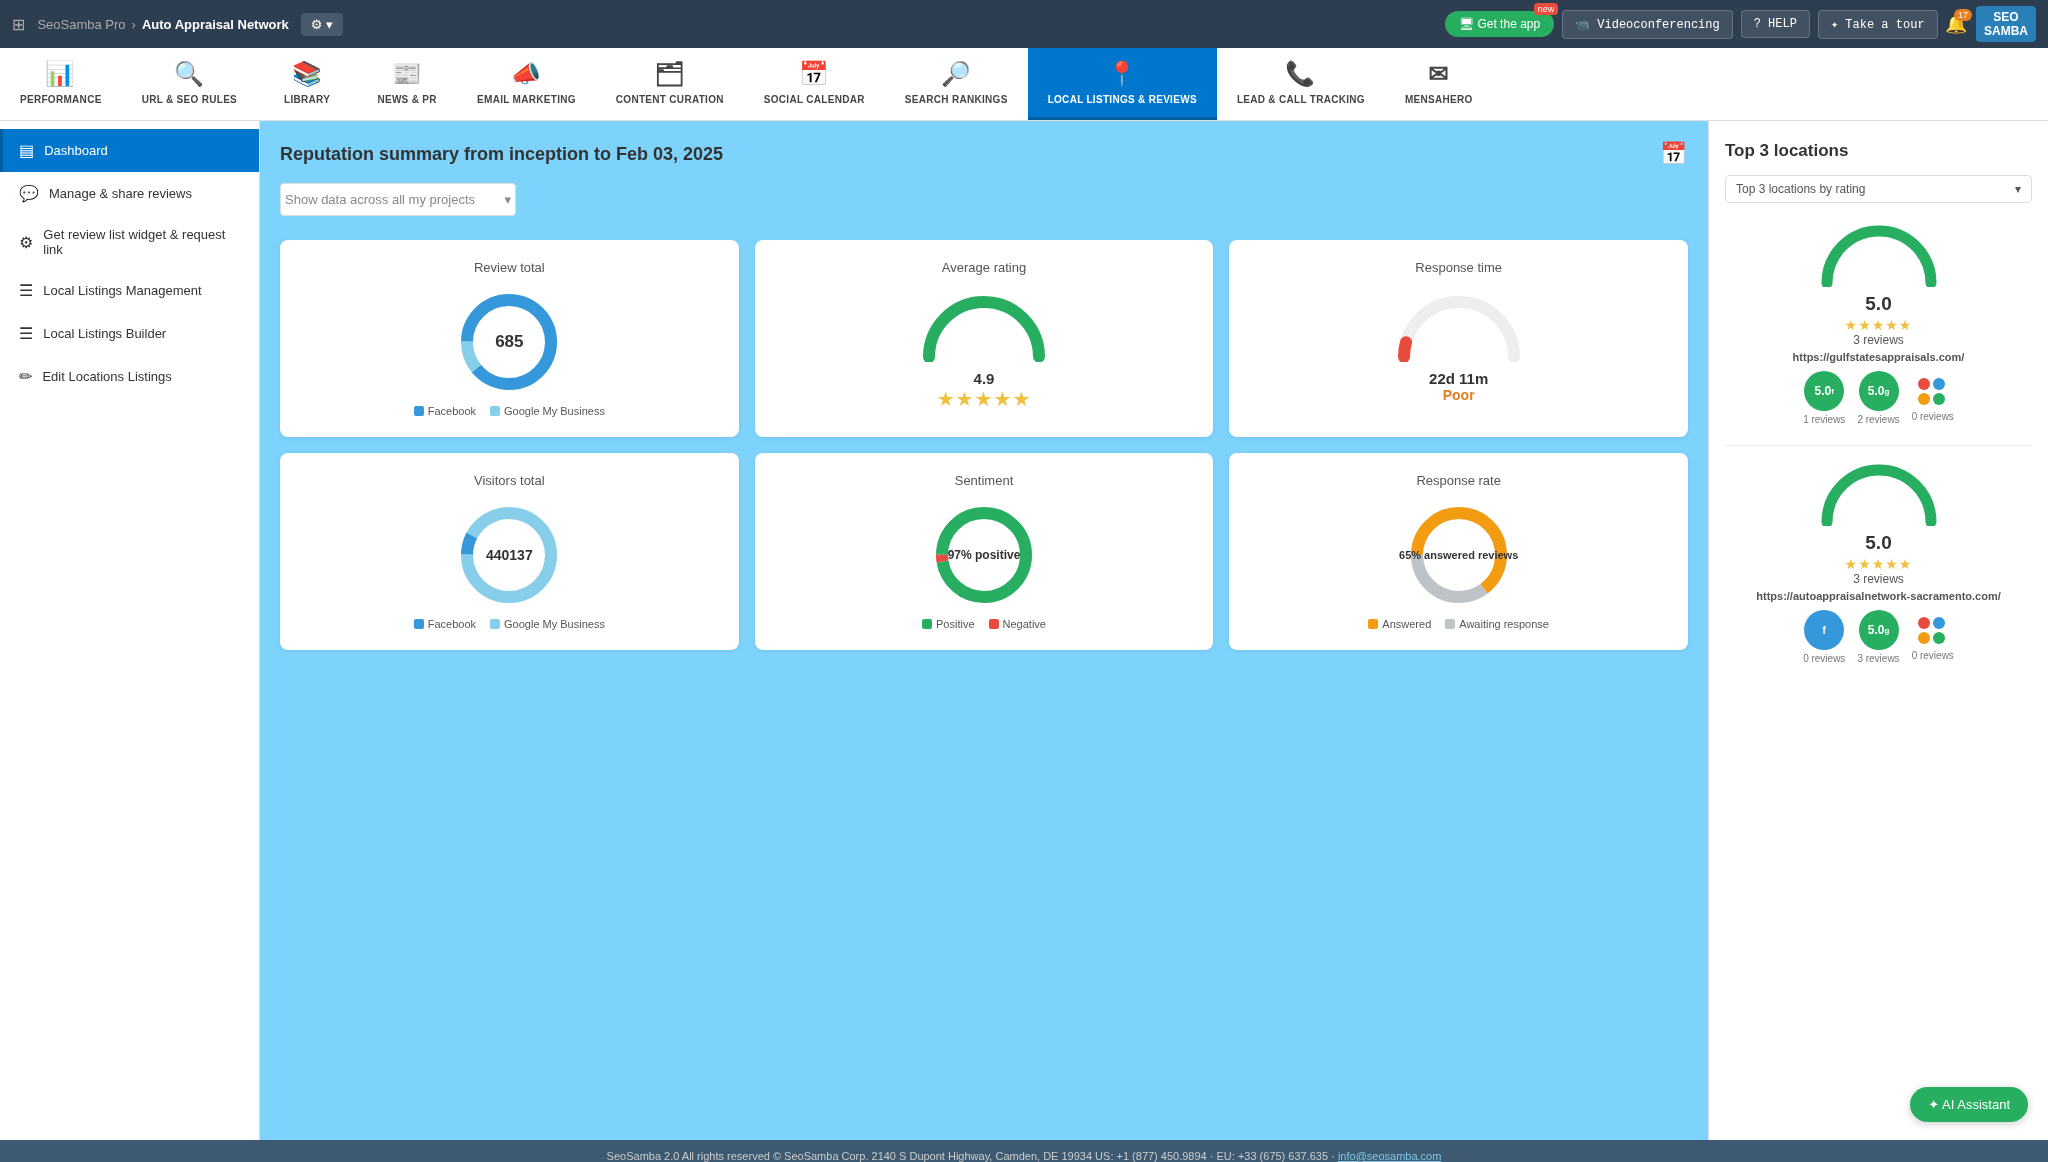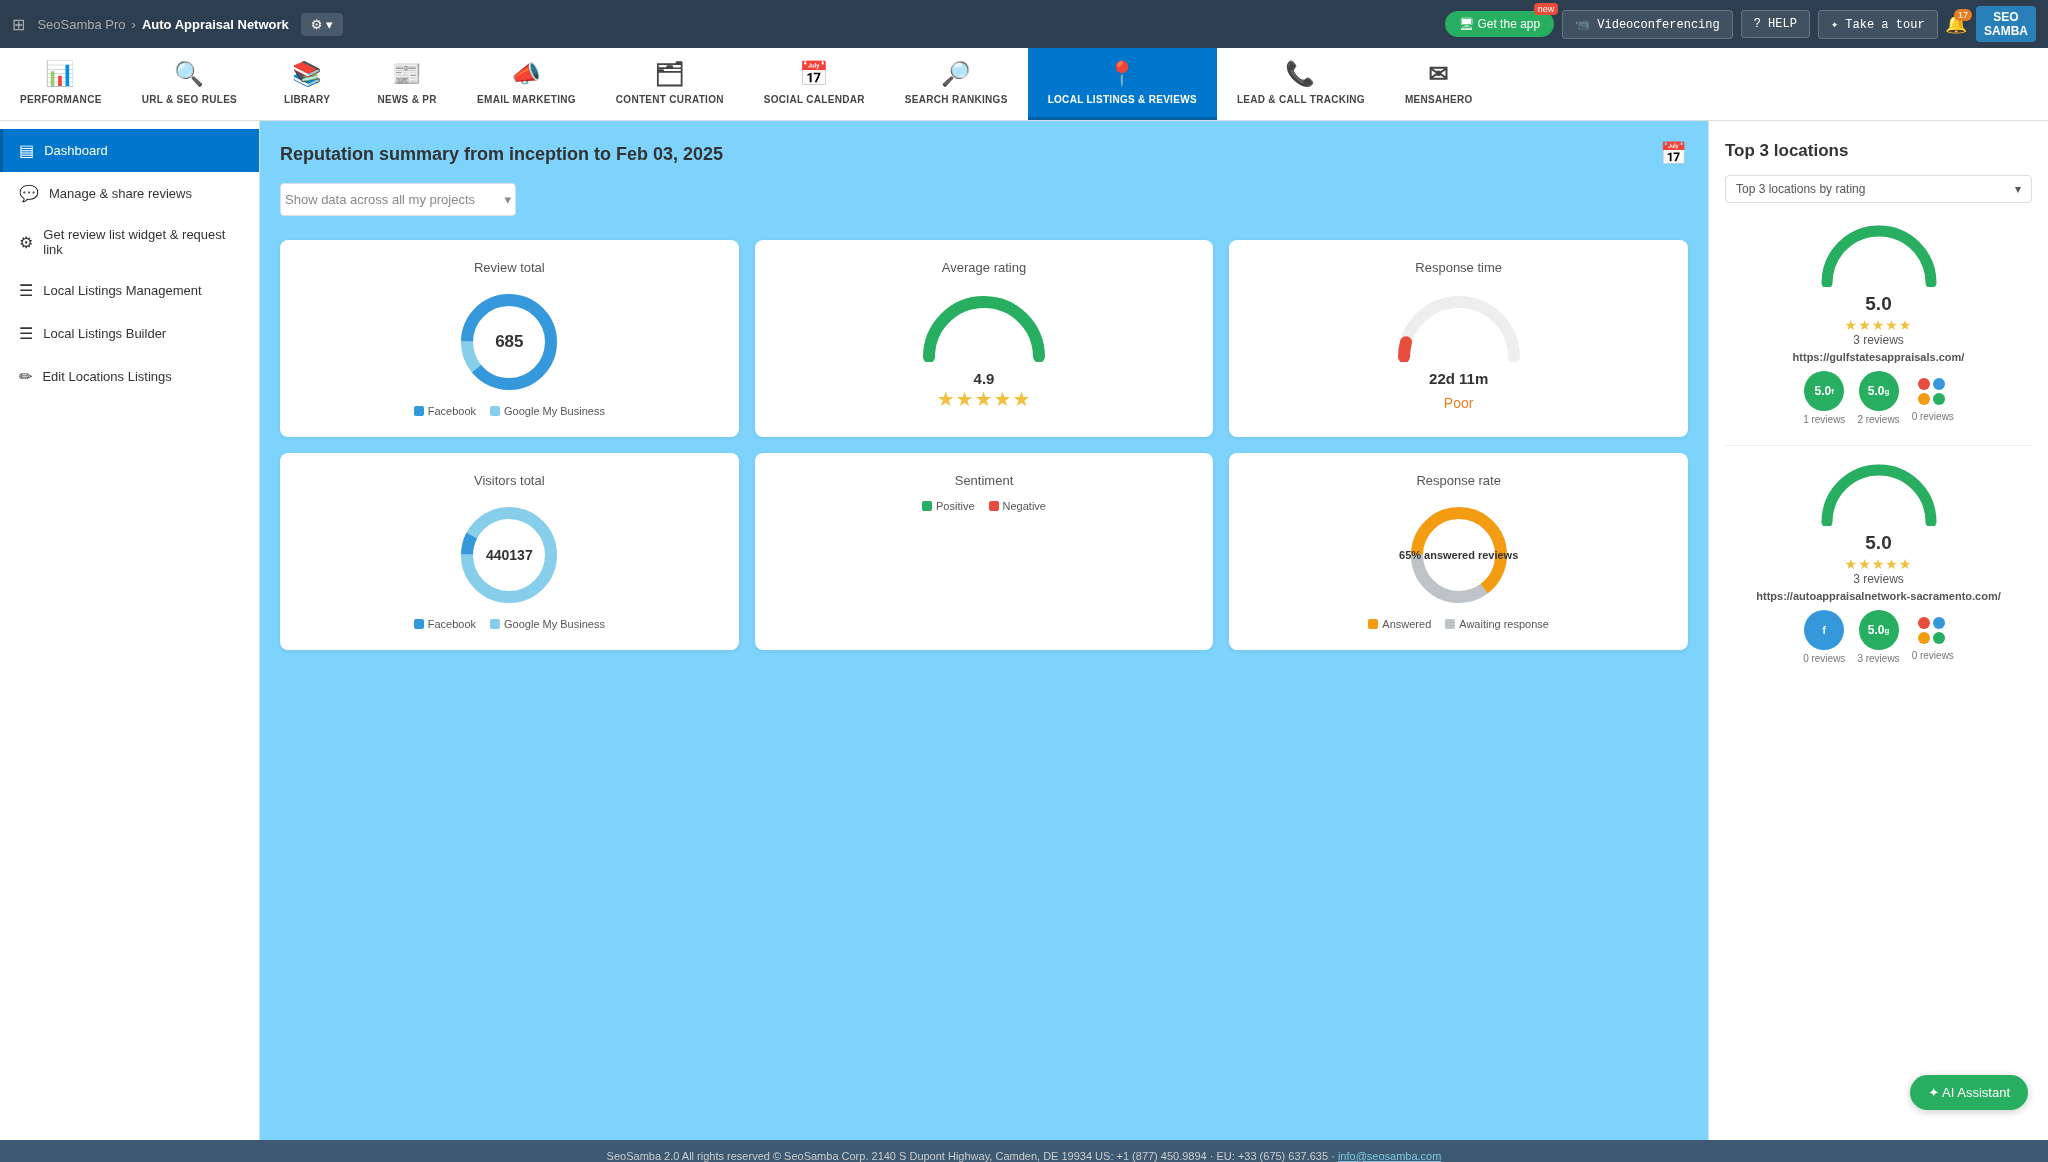--- a/index.html
+++ b/index.html
@@ -135,7 +135,7 @@
       box-shadow: 0 1px 4px rgba(0,0,0,0.08);
     }
     .metric-title { font-size: 13px; color: #555; margin-bottom: 12px; font-weight: 500; }
-    .metric-status-poor { color: #e67e22; font-size: 14px; font-weight: normal; margin-top: 8px; }
+    .metric-status-poor { color: #e67e22; font-size: 14px; font-weight: bold; margin-top: 0; }
 
     
     .donut-wrap { position: relative; width: 110px; height: 110px; margin: 0 auto 8px; }

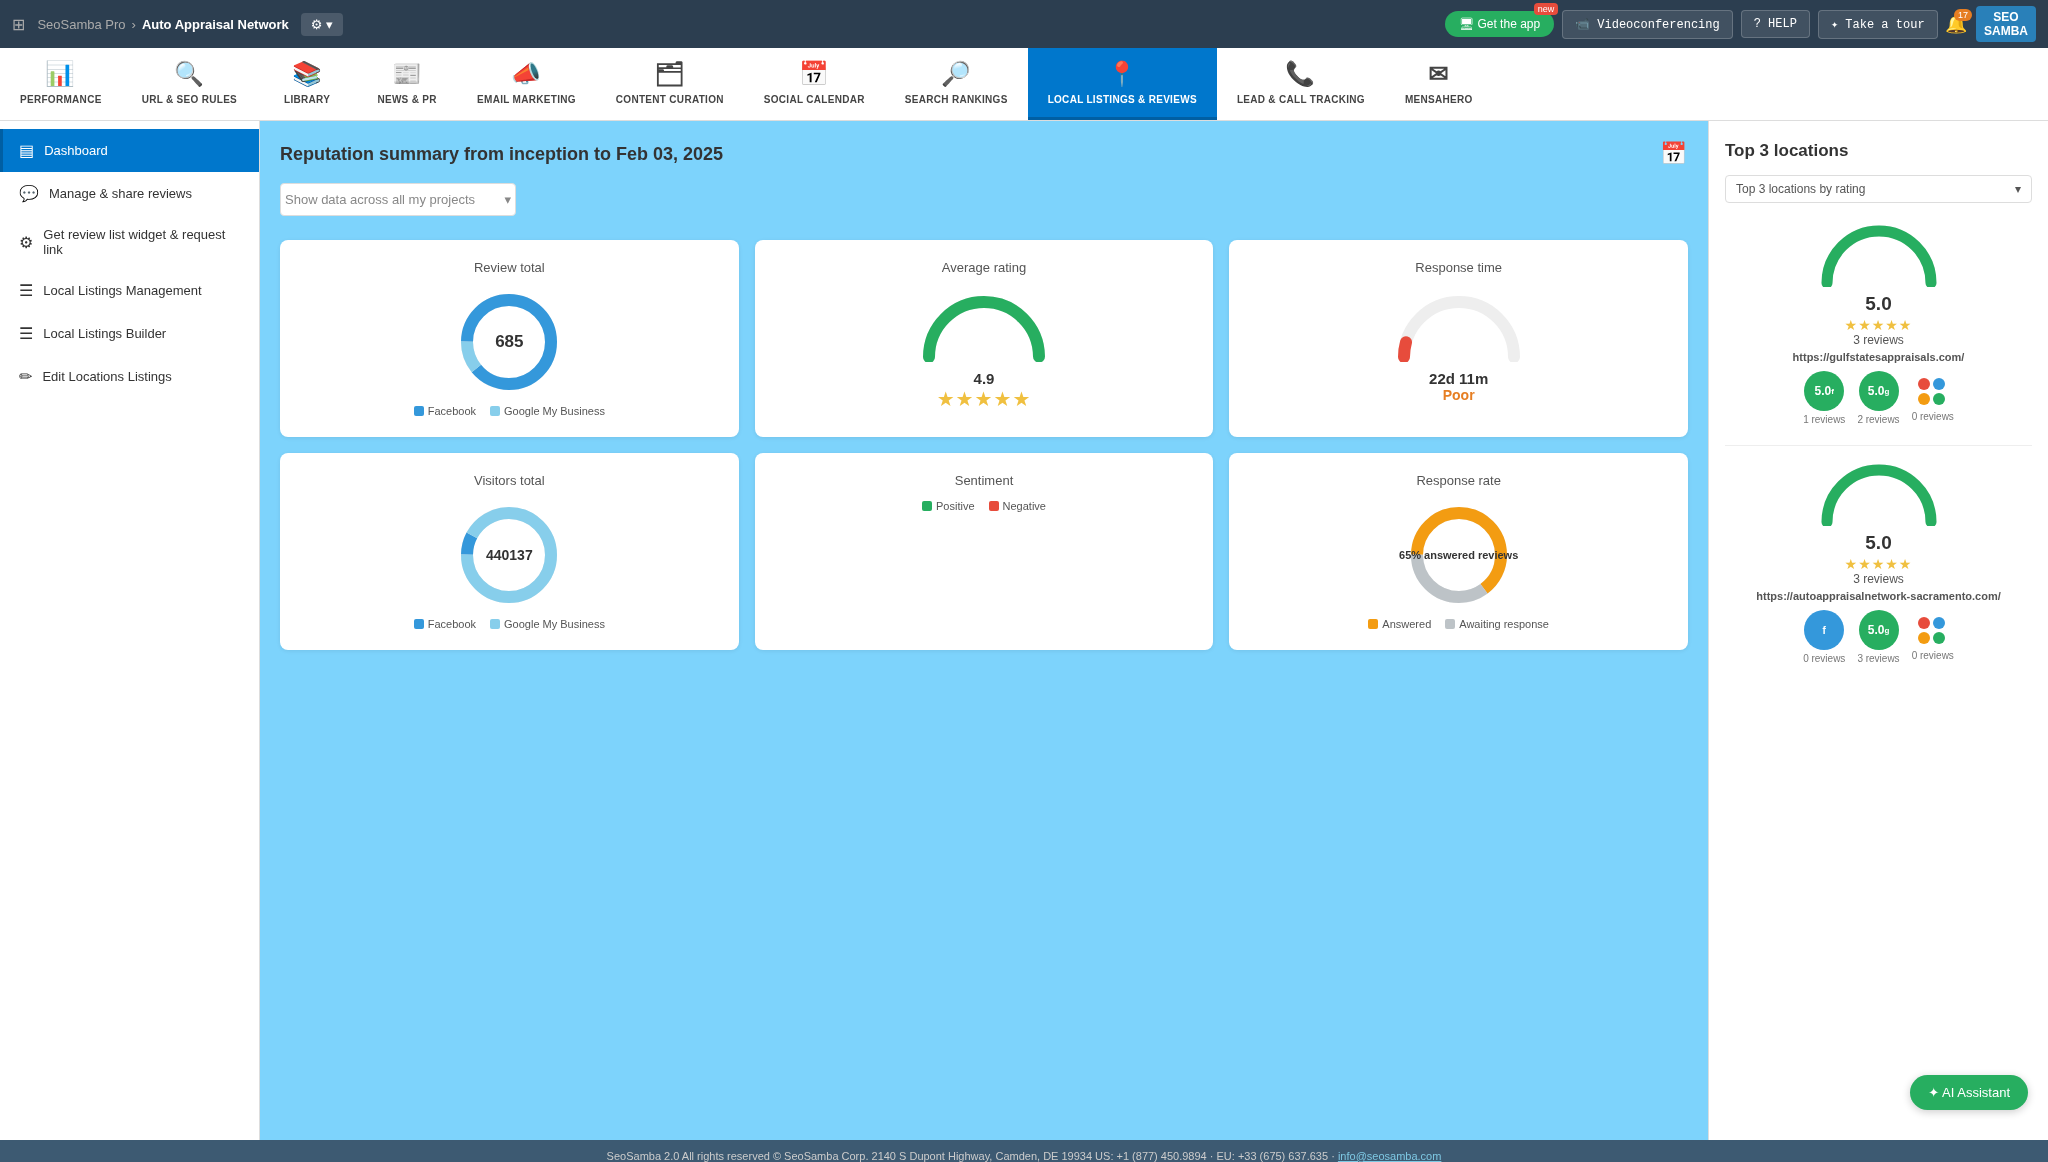--- a/index.html
+++ b/index.html
@@ -398,6 +398,14 @@
 
       <div class="metric-card">
         <div class="metric-title">Sentiment</div>
+        <div class="donut-wrap">
+          <svg viewBox="0 0 110 110">
+            <circle cx="55" cy="55" r="42" fill="none" stroke="#eee" stroke-width="12"></circle>
+            <circle cx="55" cy="55" r="42" fill="none" stroke="#27ae60" stroke-width="12" stroke-dasharray="257 7" stroke-dashoffset="66" transform="rotate(-90 55 55)"></circle>
+            <circle cx="55" cy="55" r="42" fill="none" stroke="#e74c3c" stroke-width="12" stroke-dasharray="7 257" stroke-dashoffset="-191" transform="rotate(-90 55 55)"></circle>
+          </svg>
+          <div class="donut-center-text" style="font-size:12px;">97% positive</div>
+        </div>
         <div class="legend">
           <div class="legend-item">
               <div class="legend-dot" style="background:#27ae60;"></div>

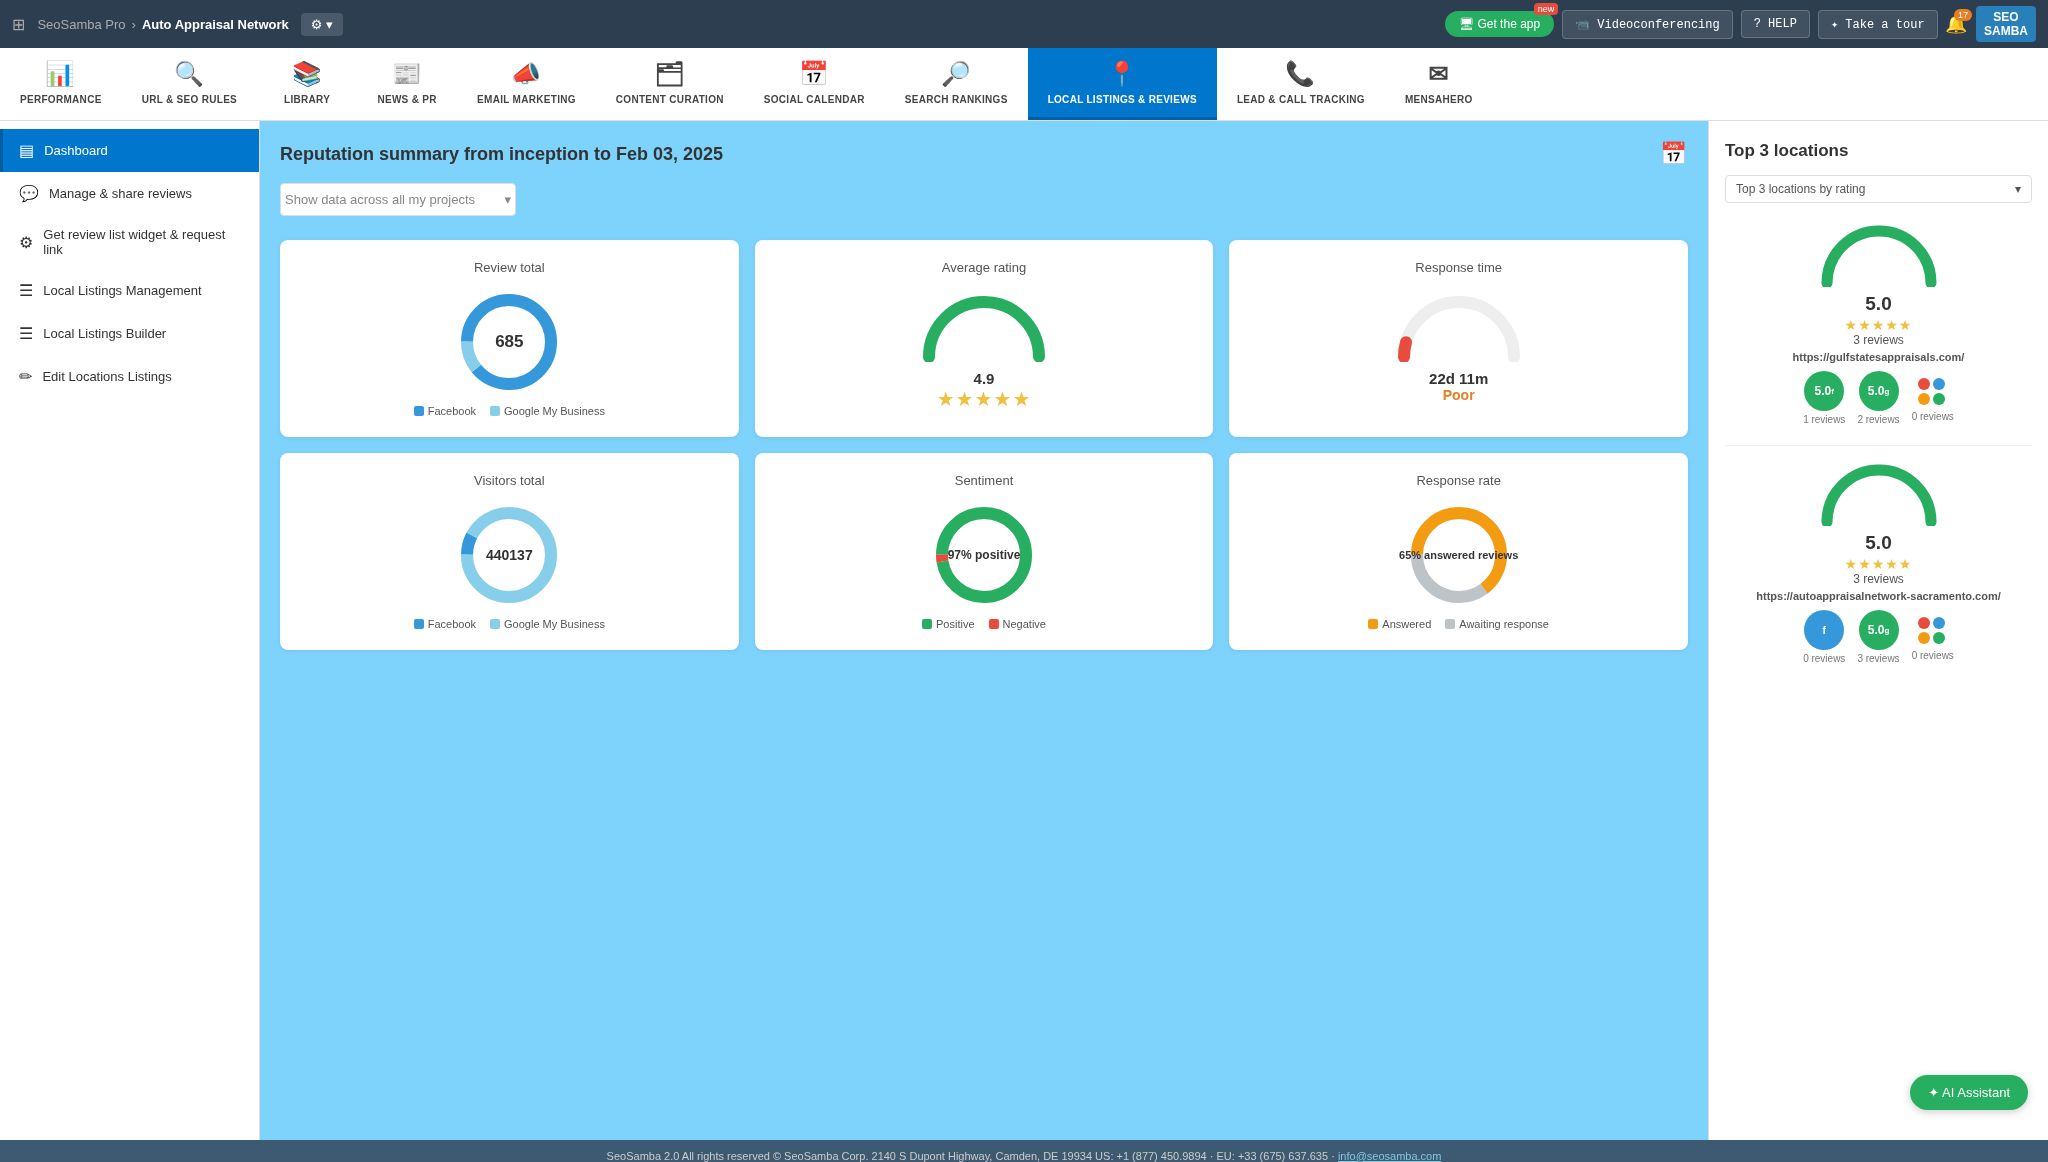--- a/index.html
+++ b/index.html
@@ -185,7 +185,7 @@
     
     .ai-assistant-btn {
       position: fixed;
-      bottom: 52px;
+      bottom: 40px;
       right: 20px;
       background: #27ae60;
       color: #fff;

